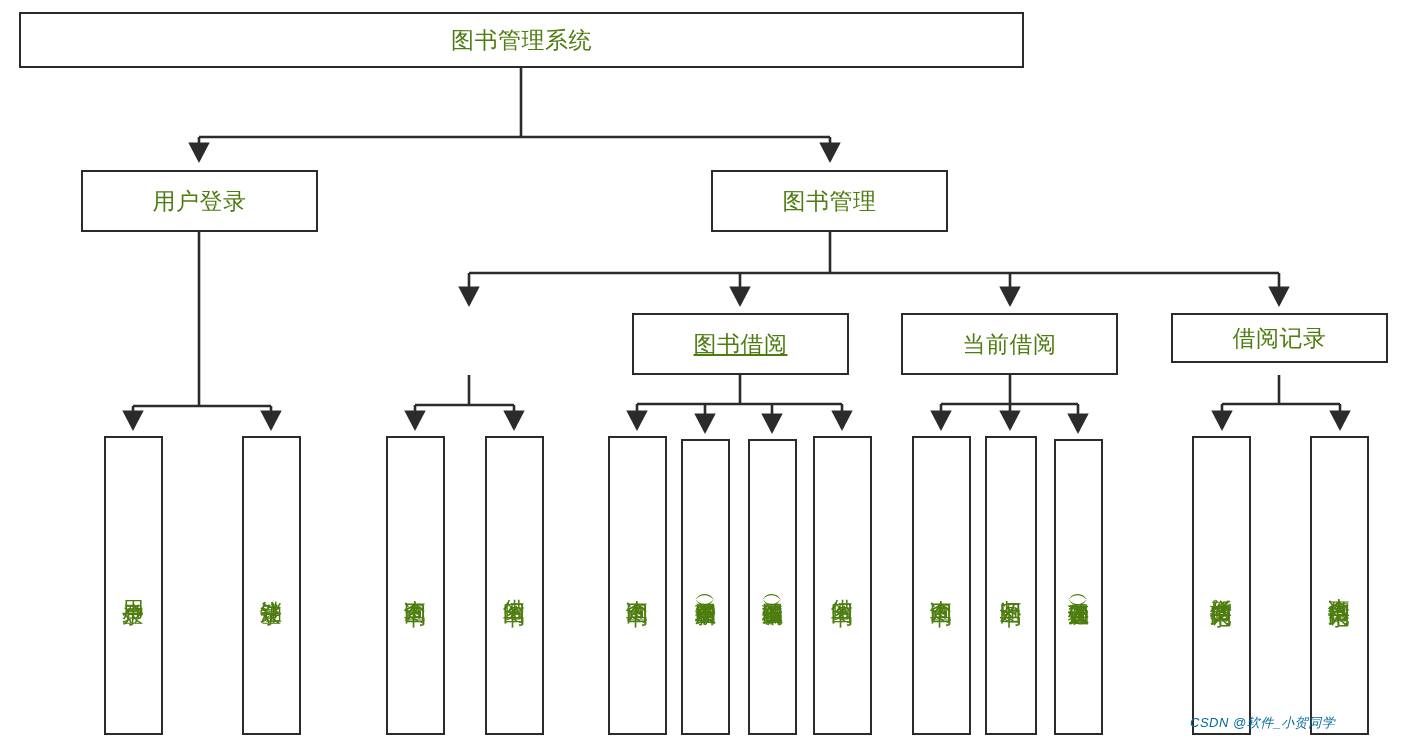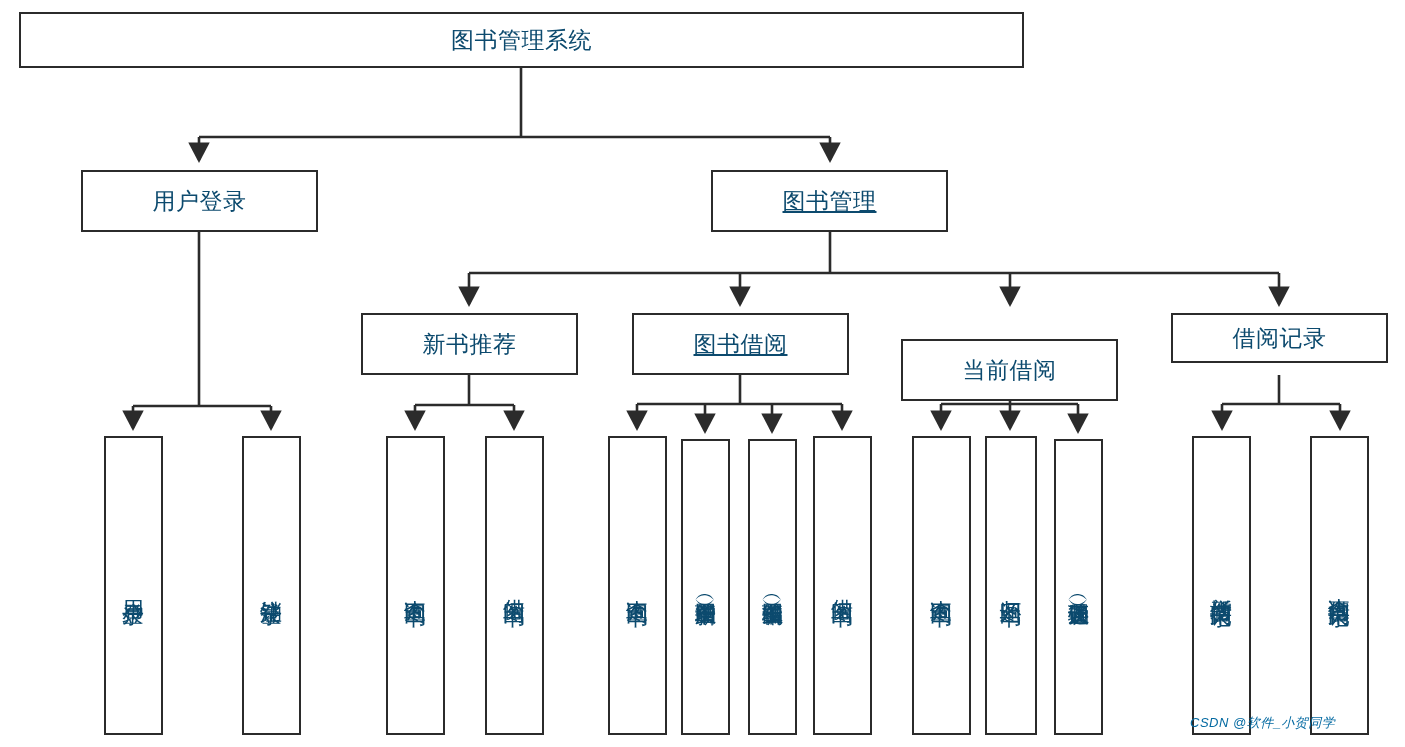--- a/index.html
+++ b/index.html
@@ -33,7 +33,7 @@
     display: flex;
     align-items: center;
     justify-content: center;
-    color: #0c4a6e;
+    color: #4d7c0f;
   }
   .node.horiz {
     font-size: 23px;

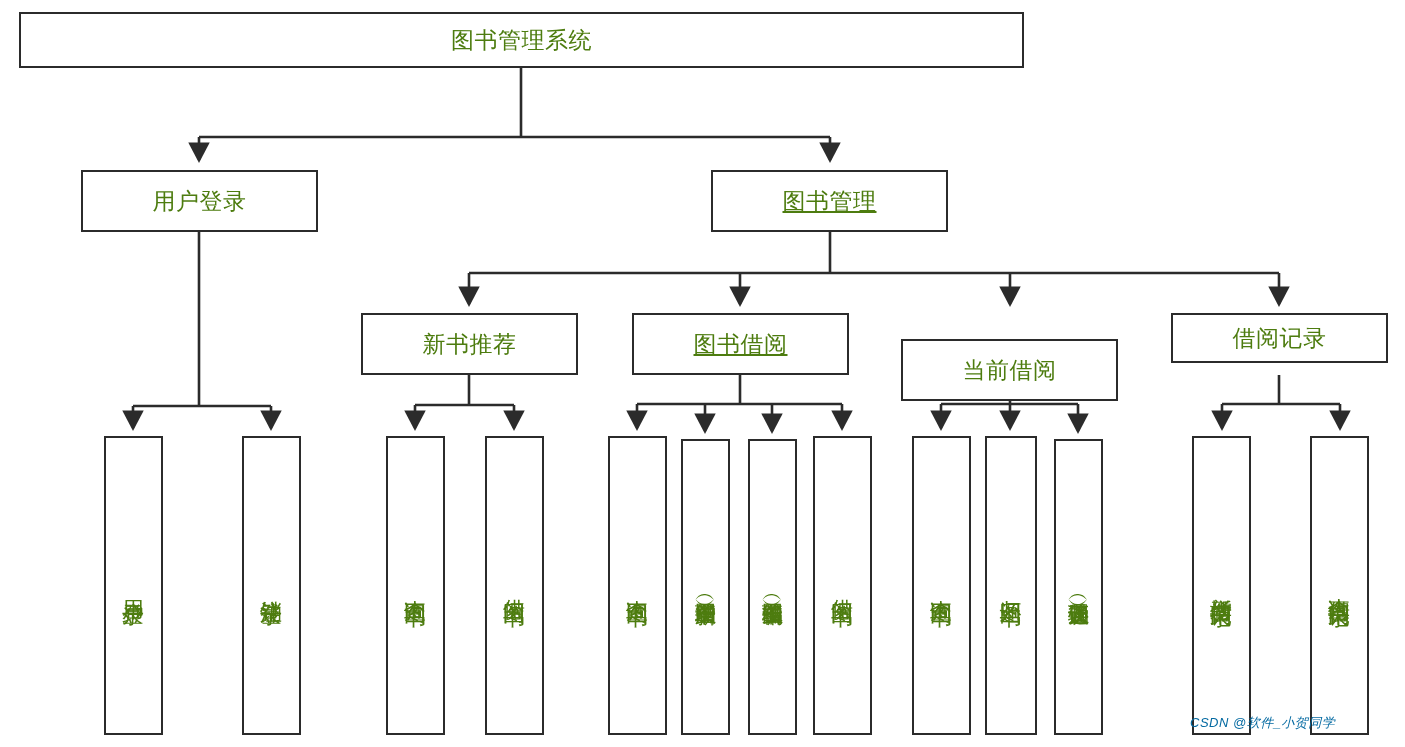--- a/index.html
+++ b/index.html
@@ -126,7 +126,7 @@
   <div class="node horiz" style="left:81px; top:170px; width:237px; height:62px;">
     <span>用户登录</span>
   </div>
-  <div class="node horiz" style="left:711px; top:170px; width:237px; height:62px;text-decoration:underline;">
+  <div class="node horiz" style="left:711px; top:170px; width:237px; height:62px;">
     <span>图书管理</span>
   </div>
 

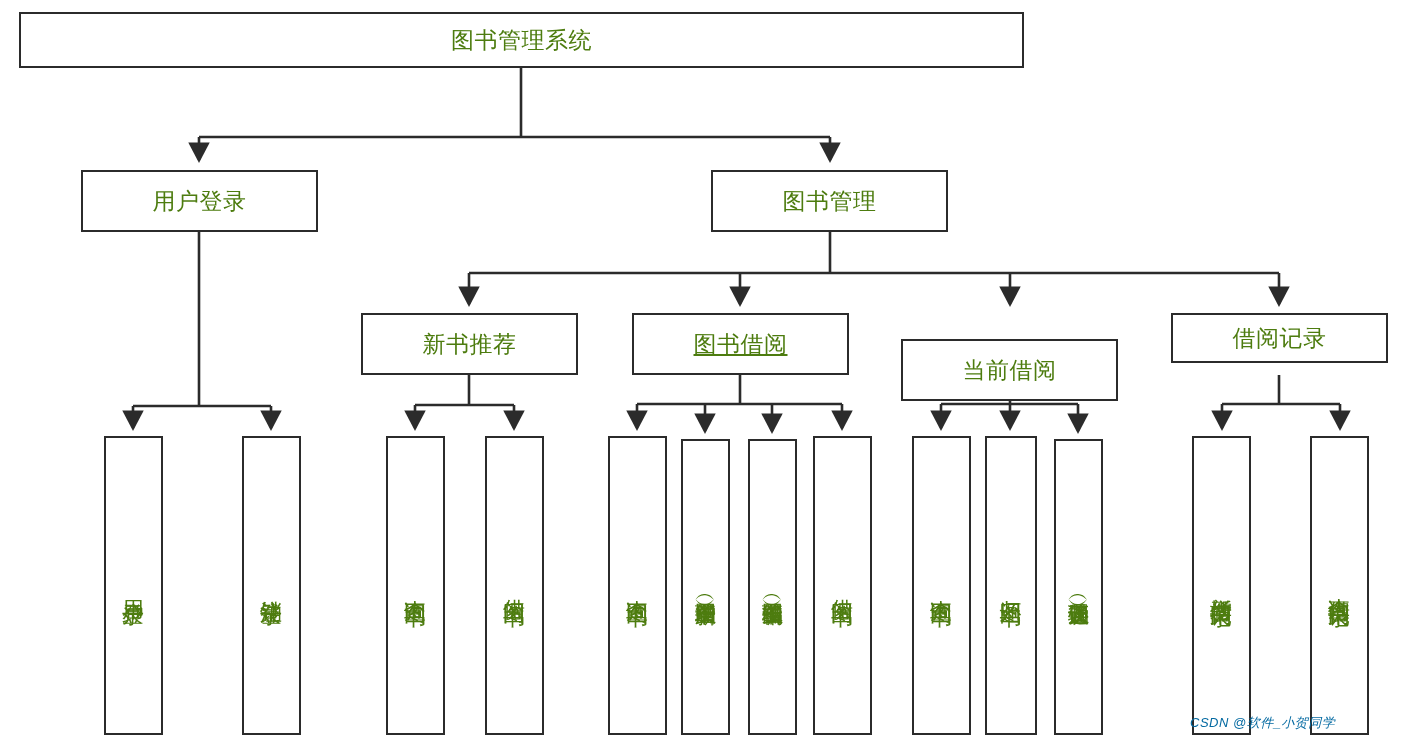--- a/index.html
+++ b/index.html
@@ -130,9 +130,6 @@
     <span>图书管理</span>
   </div>
 
-  <div class="node horiz" style="left:361px; top:313px; width:217px; height:62px;">
-    <span>新书推荐</span>
-  </div>
   <div class="node horiz" style="left:632px; top:313px; width:217px; height:62px;text-decoration:underline;">
     <span>图书借阅</span>
   </div>

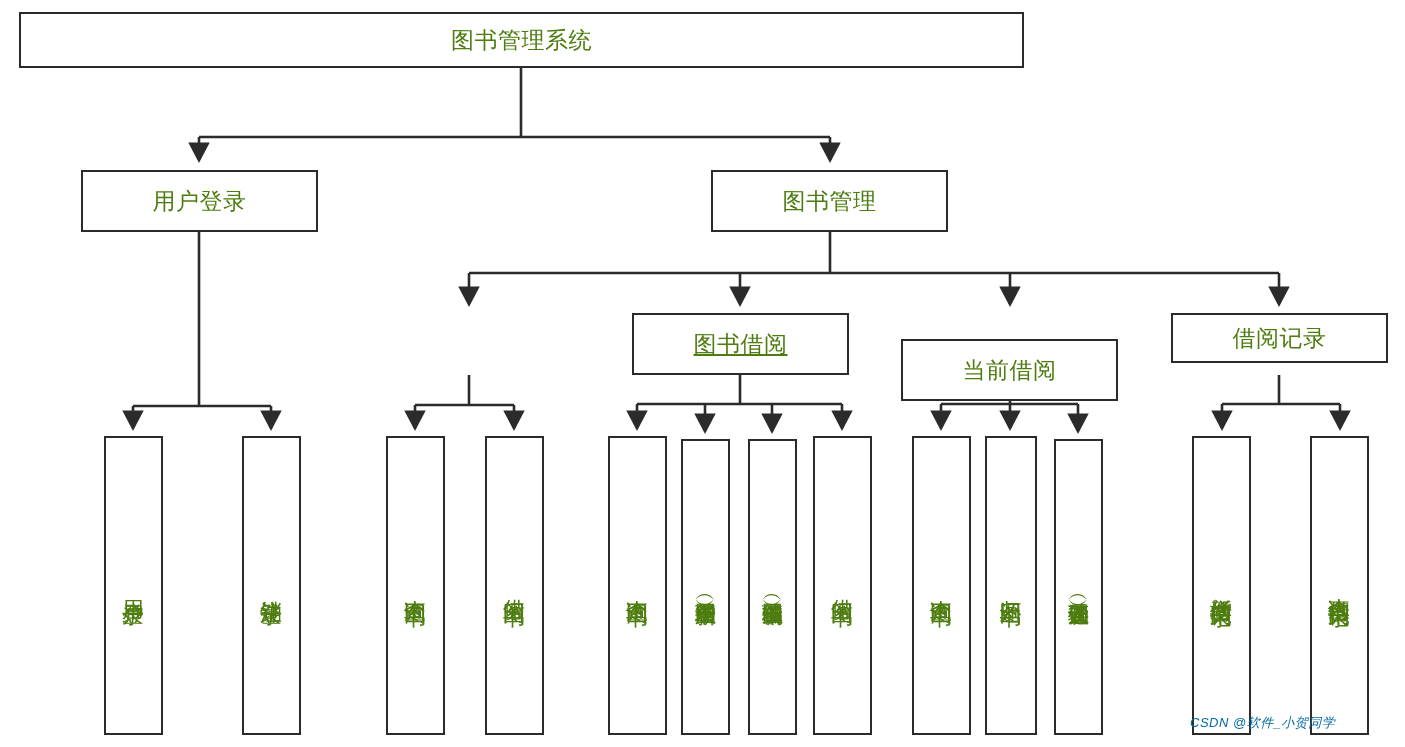--- a/index.html
+++ b/index.html
@@ -133,7 +133,7 @@
   <div class="node horiz" style="left:632px; top:313px; width:217px; height:62px;text-decoration:underline;">
     <span>图书借阅</span>
   </div>
-  <div class="node horiz" style="left:901px; top:313px; width:217px; height:62px;margin-top:26px;">
+  <div class="node horiz" style="left:901px; top:313px; width:217px; height:62px;">
     <span>当前借阅</span>
   </div>
   <div class="node horiz" style="left:1171px; top:313px; width:217px; height:50px;">

